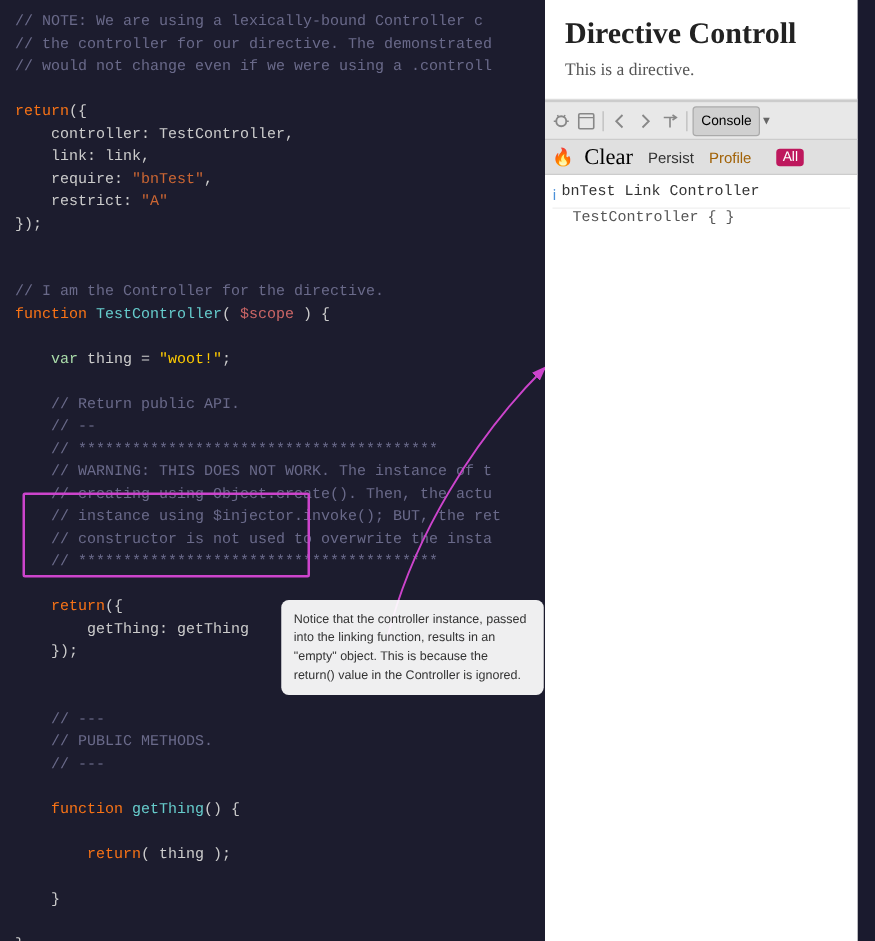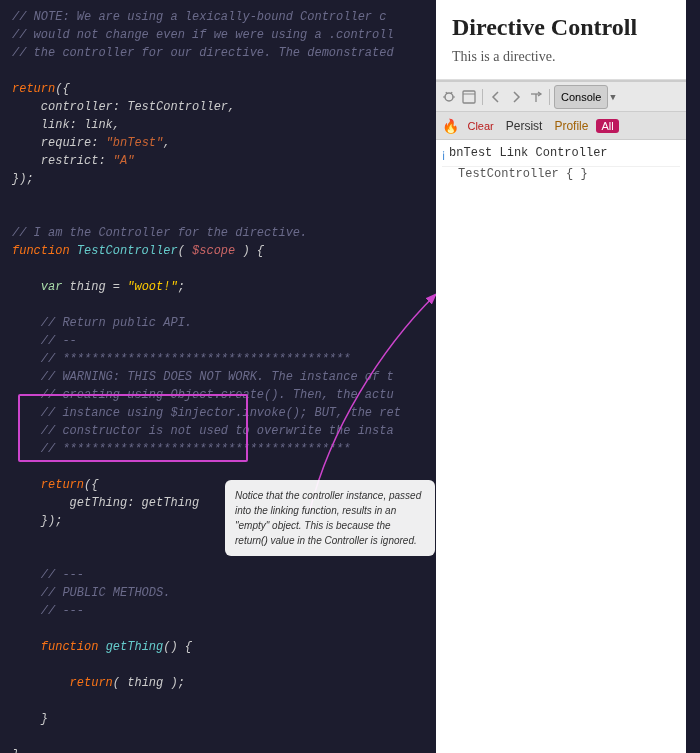--- a/index.html
+++ b/index.html
@@ -19,7 +19,6 @@
       line-height: 1.5;
       color: #ccc;
       padding: 8px 12px;
-      font-style: italic;
     }
 
     .code-line { white-space: pre; display: block; }

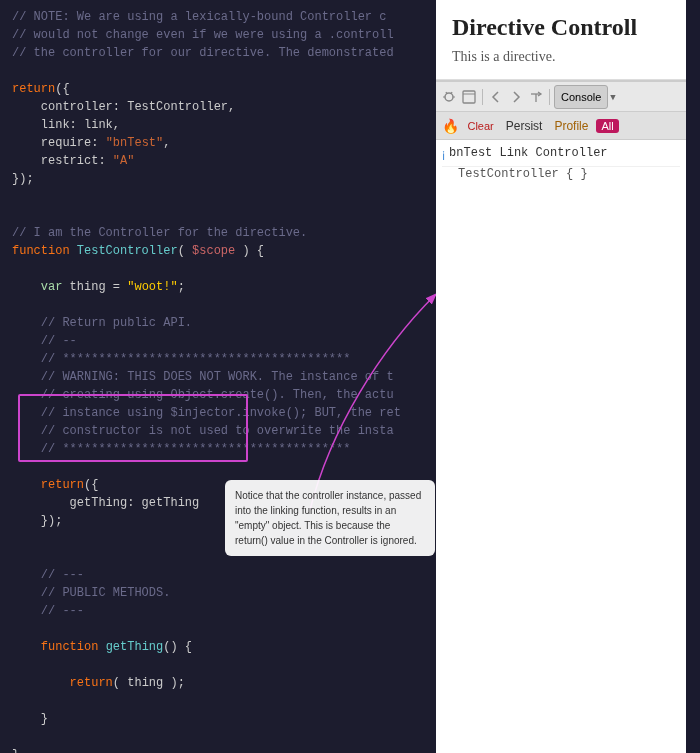--- a/index.html
+++ b/index.html
@@ -251,8 +251,8 @@
 
   <div class="code-panel">
     <div class="code-line code-comment">// NOTE: We are using a lexically-bound Controller c</div>
+    <div class="code-line code-comment">// the controller for our directive. The demonstrated</div>
     <div class="code-line code-comment">// would not change even if we were using a .controll</div>
-    <div class="code-line code-comment">// the controller for our directive. The demonstrated</div>
     <div class="code-line">&nbsp;</div>
     <div class="code-line"><span class="code-keyword">return</span><span class="code-text">({</span></div>
     <div class="code-line code-text">    controller: TestController,</div>

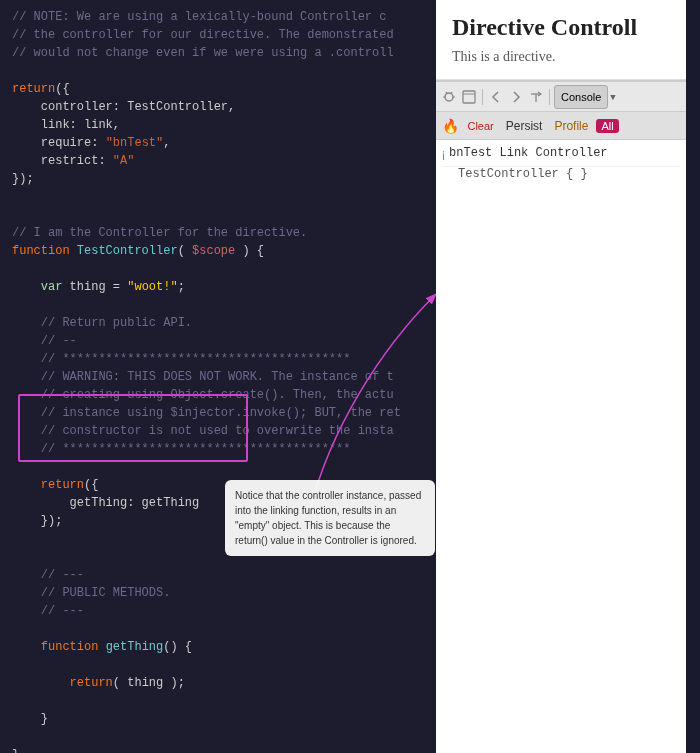--- a/index.html
+++ b/index.html
@@ -175,10 +175,11 @@
     .btn-clear {
       background: none;
       border: none;
-      font-size: 11px;
-      color: #b91c1c;
+      font-size: 18px;
+      color: #000000;
       cursor: pointer;
       padding: 1px 4px;
+      font-family: Liberation Serif, serif;
     }
 
     .btn-persist {

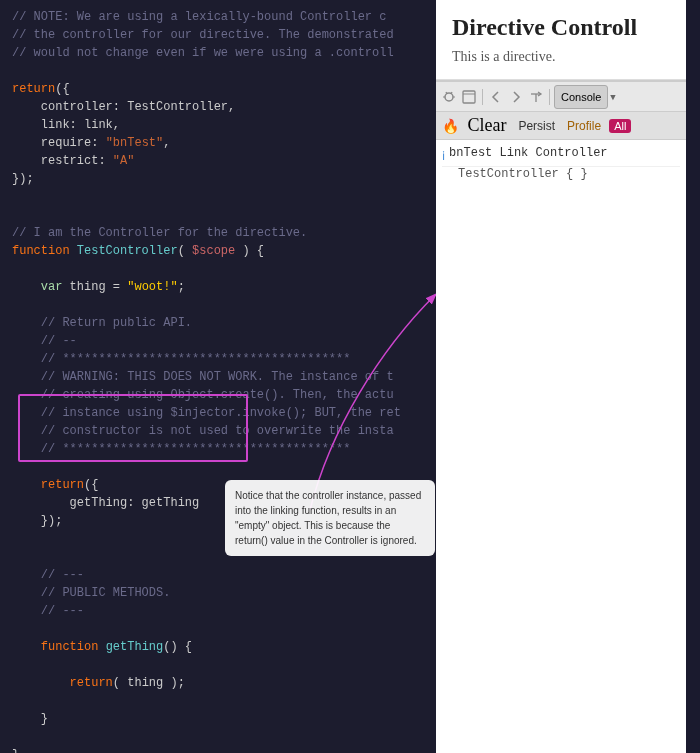--- a/index.html
+++ b/index.html
@@ -208,6 +208,7 @@
       font-size: 11px;
       padding: 1px 5px;
       cursor: pointer;
+      margin-left: 12px;
     }
 
     

